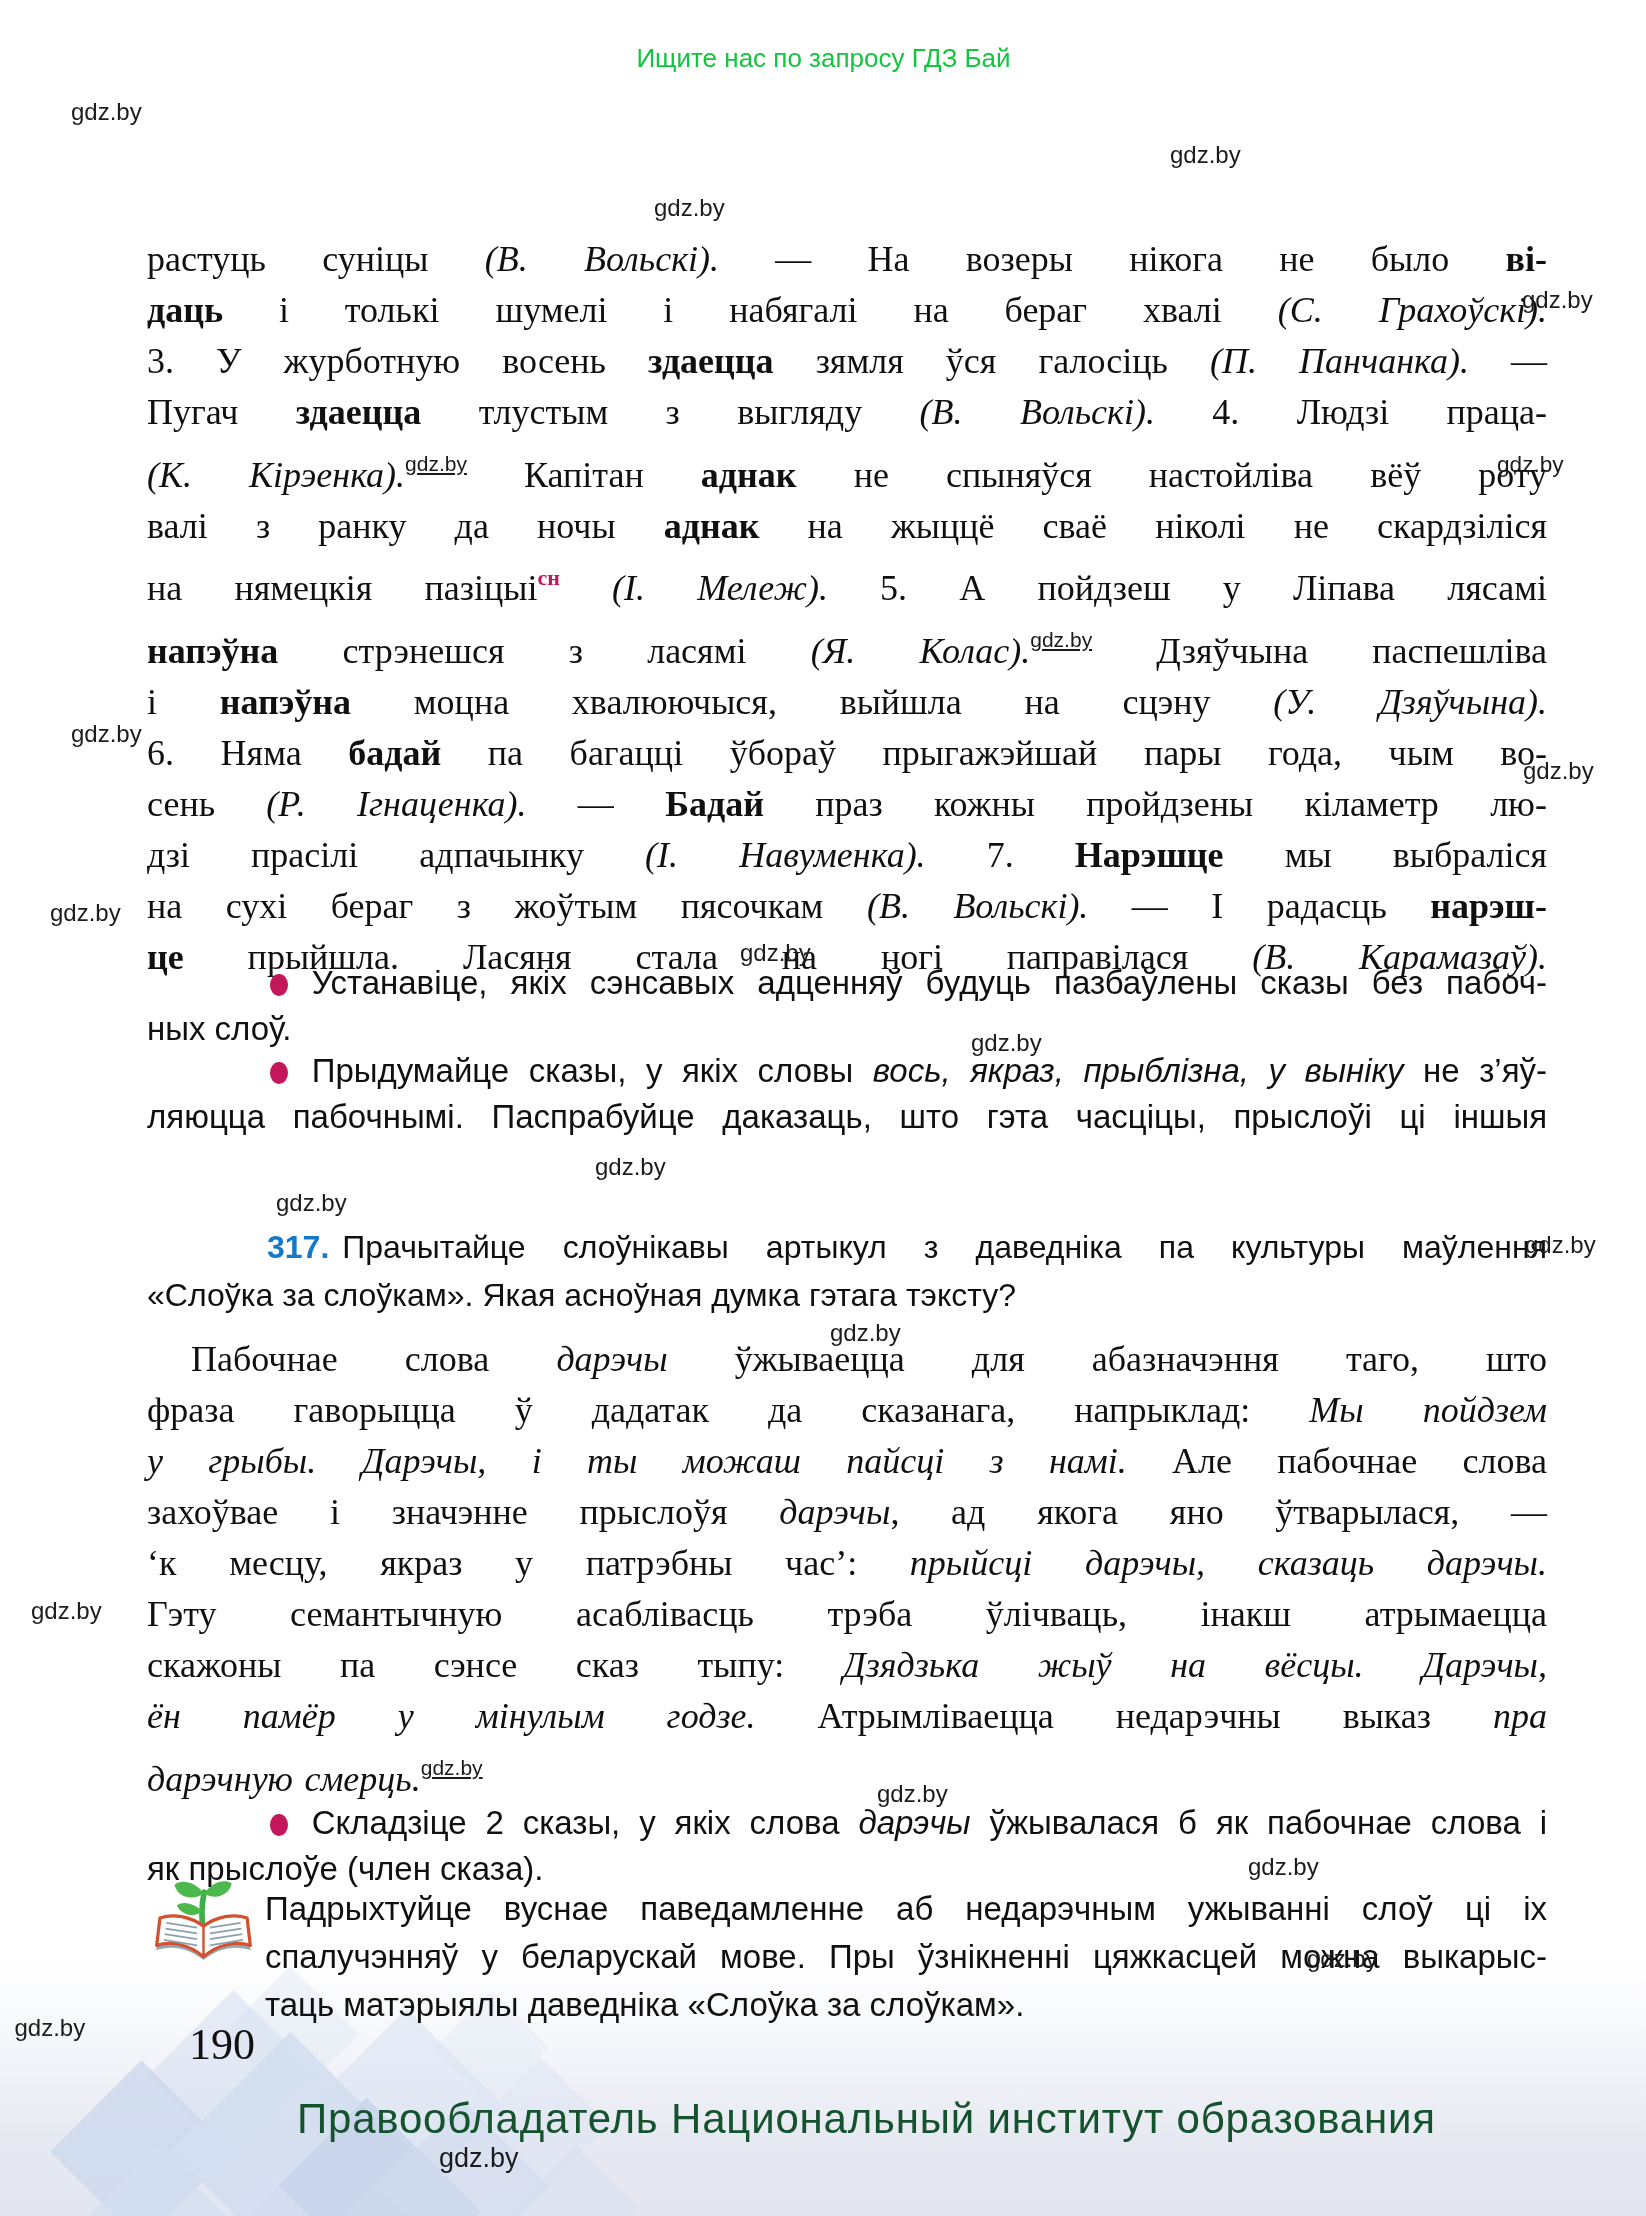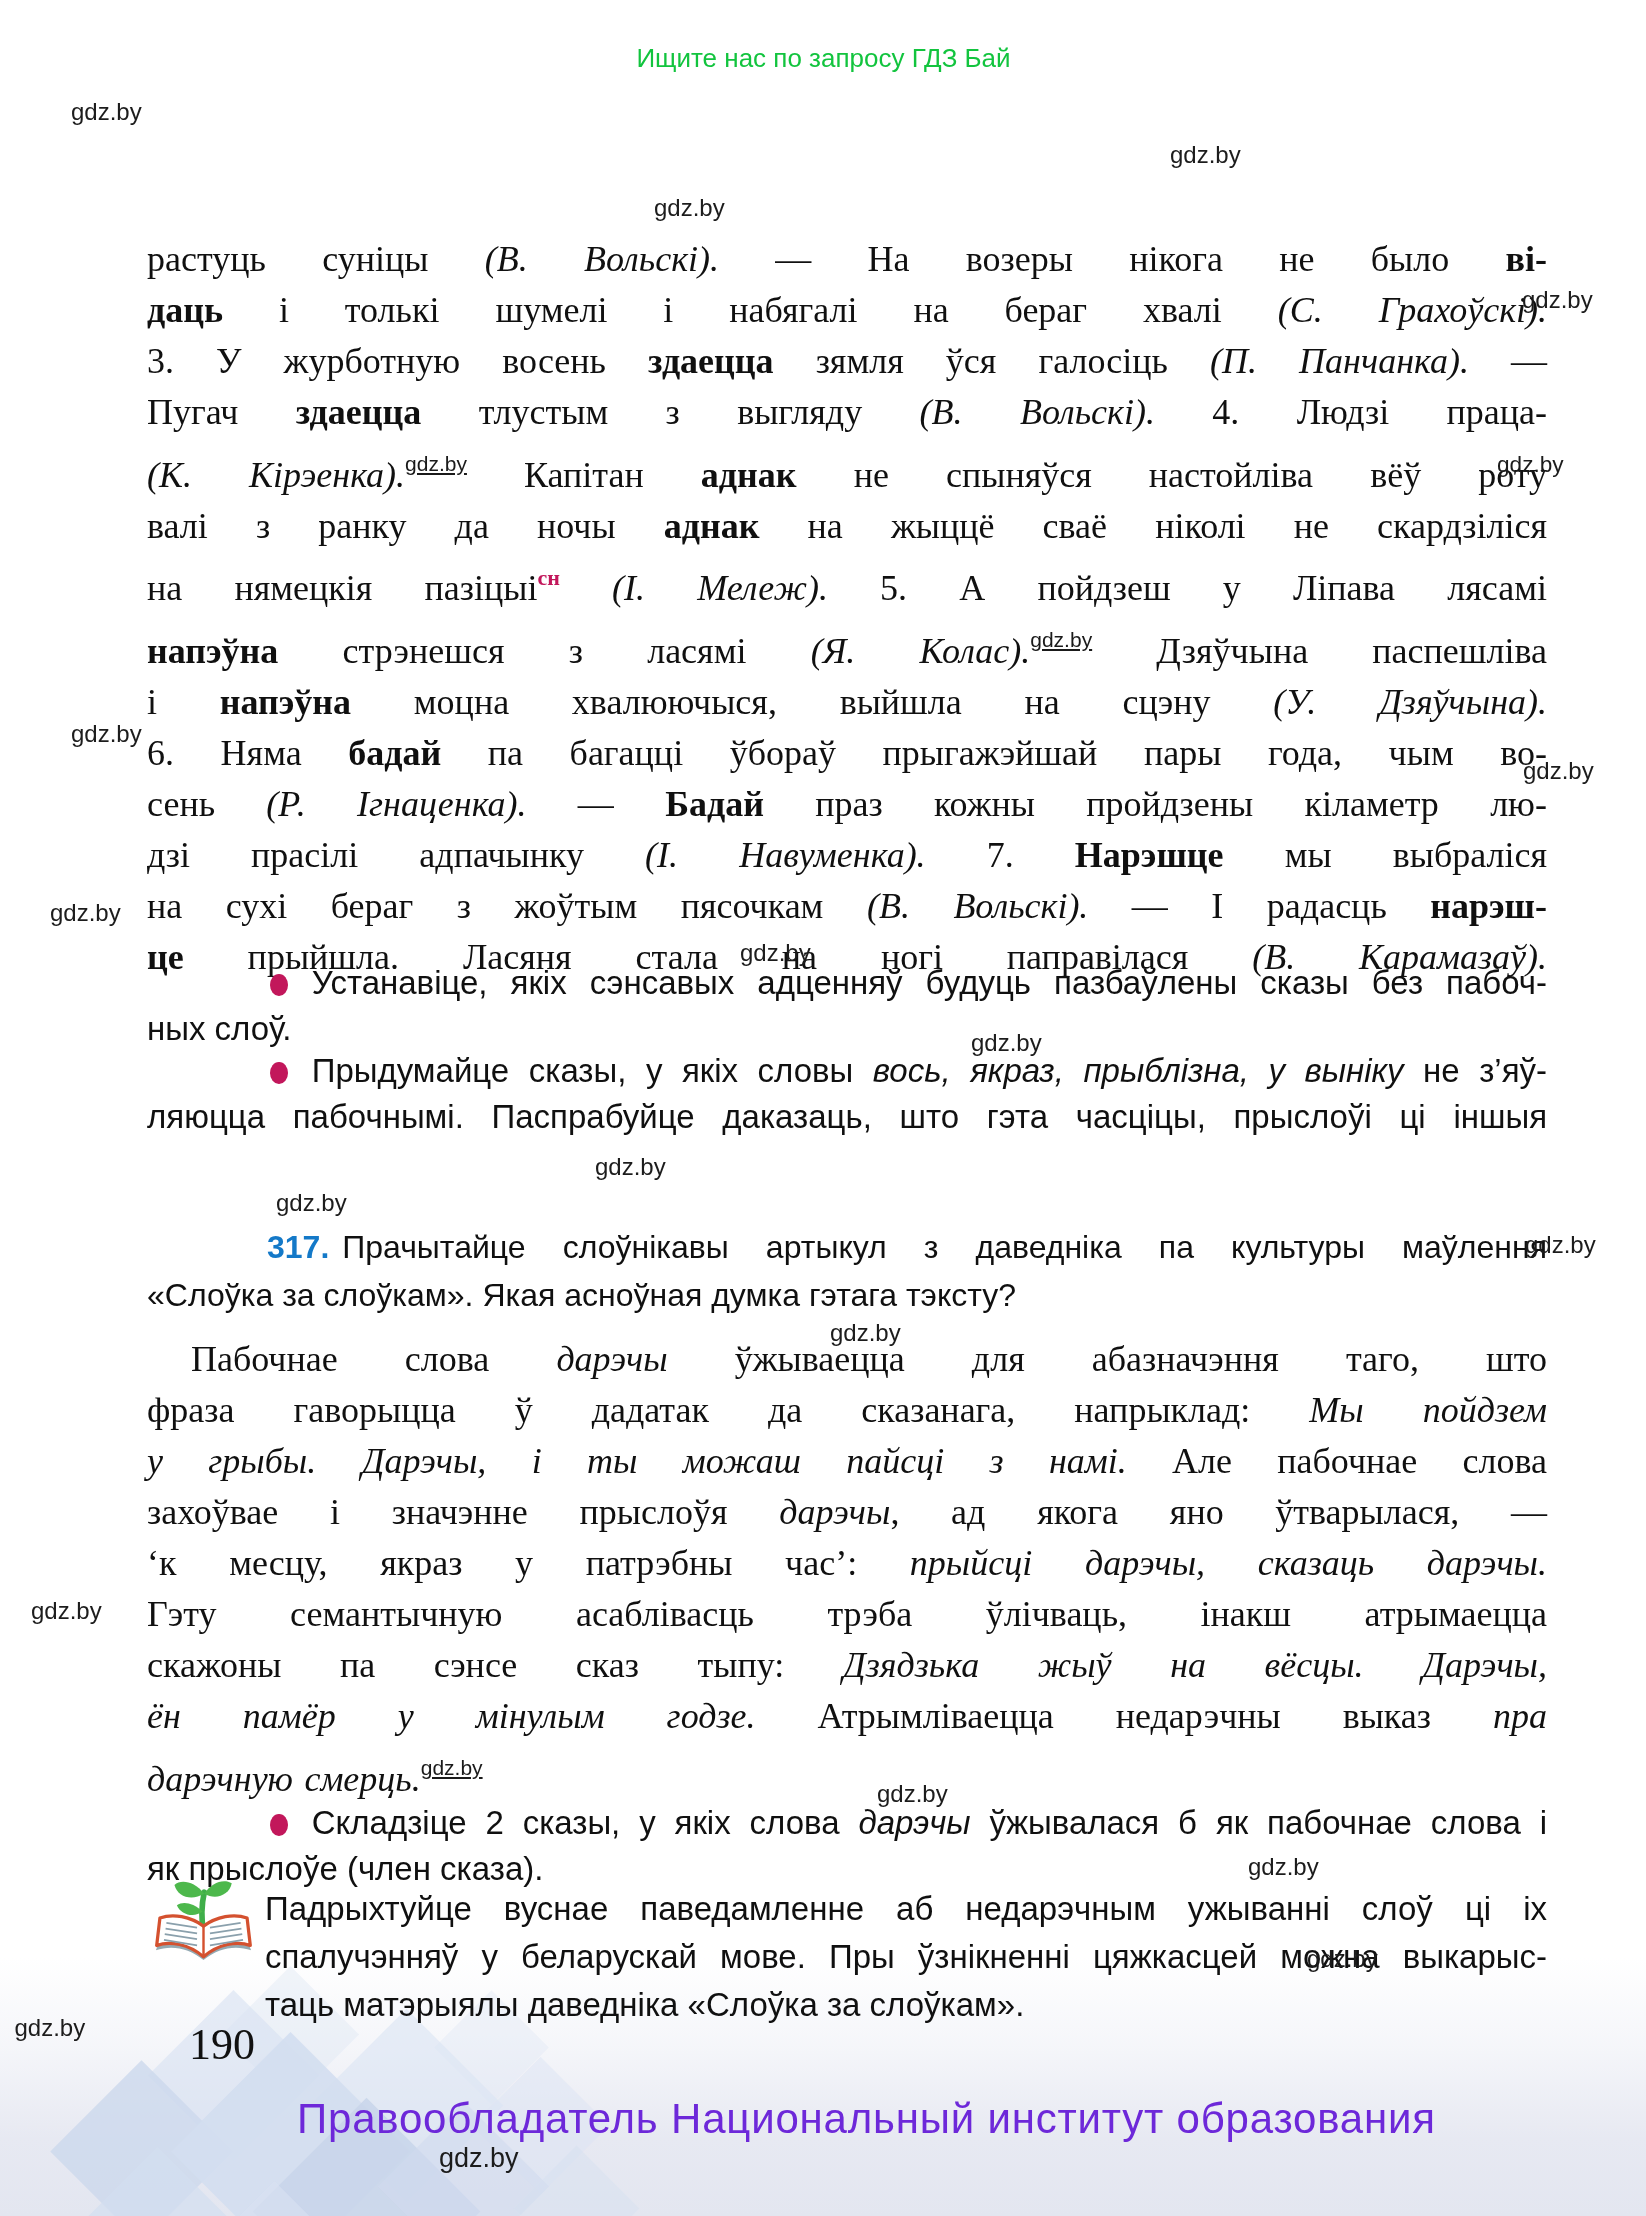--- a/index.html
+++ b/index.html
@@ -36,7 +36,7 @@
   
   .pagenum{position:absolute;left:189px;top:1979px;font-size:44px;color:#111;z-index:4;}
   .copyright{position:absolute;left:297px;top:2055px;font-family:"Liberation Sans", sans-serif;
-             font-size:42px;letter-spacing:0.8px;color:#6d28d9;white-space:nowrap;z-index:4;}
+             font-size:42px;letter-spacing:0.8px;color:#14532d;white-space:nowrap;z-index:4;}
   .footer{position:absolute;left:0;top:2179px;width:100%;text-align:center;
           font-family:"Liberation Sans", sans-serif;font-size:29px;color:#2746cb;
           word-spacing:4.8px;z-index:4;}

